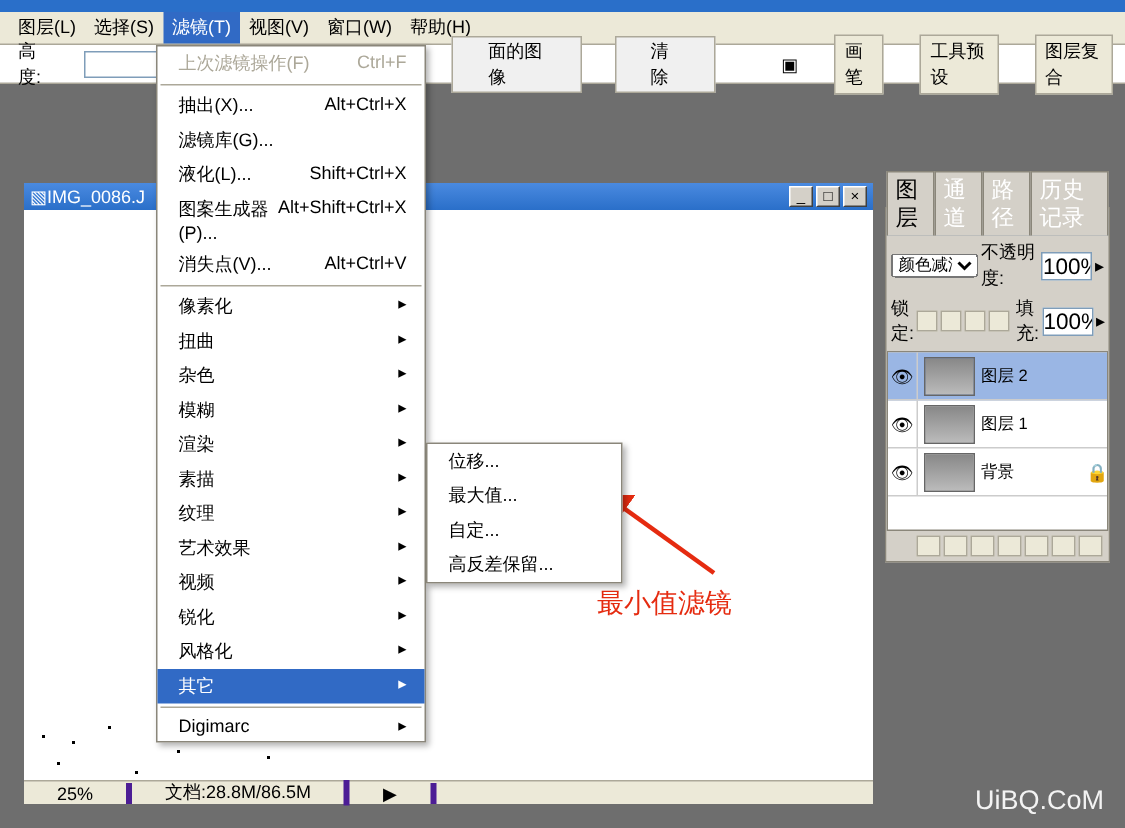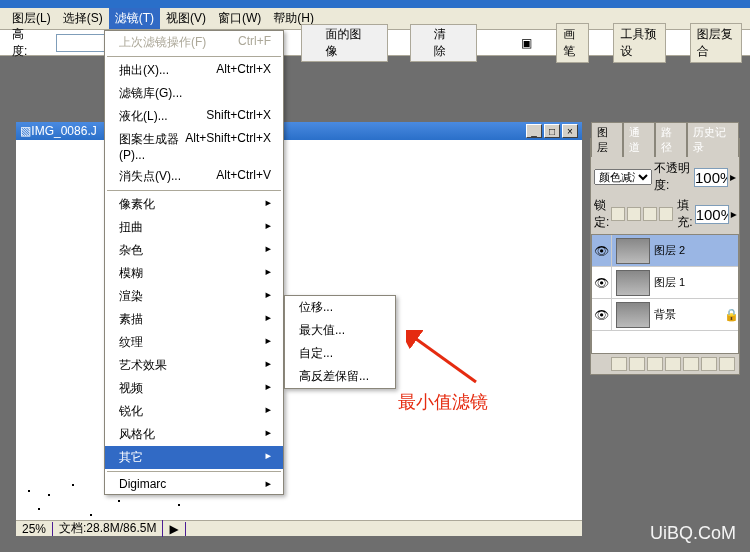--- a/index.html
+++ b/index.html
@@ -38,7 +38,7 @@
 
 .panel{position:absolute;top:122px;right:10px;width:150px;background:#d4d0c8;border:1px solid #8a867a}
 .panel .tabs{height:18px;background:#7a8a9a;display:flex;align-items:flex-end}
-.panel .tabs span{padding:2px 5px;font-size:11px;background:#d4d0c8;border:1px solid #8a867a;border-bottom:none;color:#fff}
+.panel .tabs span{padding:2px 5px;font-size:15px;background:#d4d0c8;border:1px solid #8a867a;border-bottom:none;color:#fff}
 .panel .tabs span.active{background:#d4d0c8;color:#000}
 .panel .opts{padding:3px;display:flex;align-items:center;gap:2px;font-size:11px}
 .panel select{font-size:11px;width:58px}

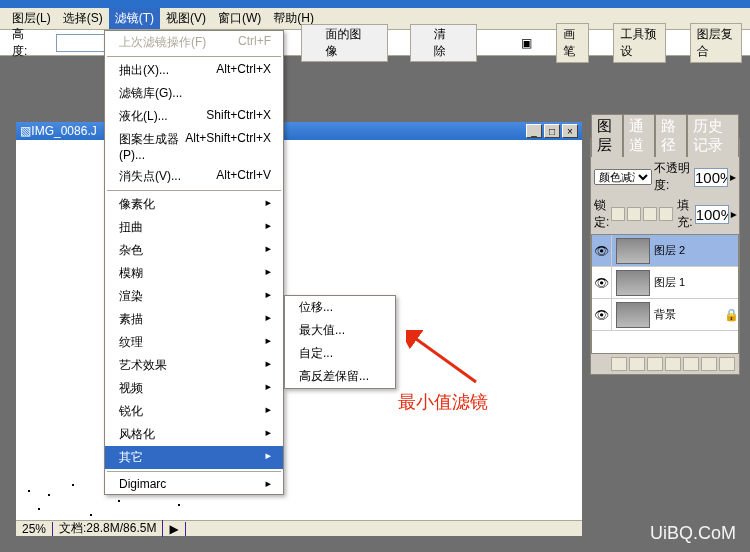--- a/index.html
+++ b/index.html
@@ -21,7 +21,7 @@
 .dropdown .row.arrow::after{content:"▸";font-size:11px;color:#000}
 .dropdown .row.active{background:#316ac5;color:#fff}
 .dropdown .row.active.arrow::after{color:#fff}
-.submenu{position:absolute;top:295px;left:284px;width:112px;background:#fff;border:1px solid #8a867a;box-shadow:2px 2px 4px rgba(0,0,0,.3);z-index:11}
+.submenu{position:absolute;top:295px;left:284px;width:131px;background:#fff;border:1px solid #8a867a;box-shadow:2px 2px 4px rgba(0,0,0,.3);z-index:11}
 .submenu .row{padding:3px 10px 3px 14px;cursor:default}
 .submenu .row.active{background:#316ac5;color:#fff}
 .docwin{position:absolute;top:122px;left:16px;width:566px;height:414px;background:#fff}

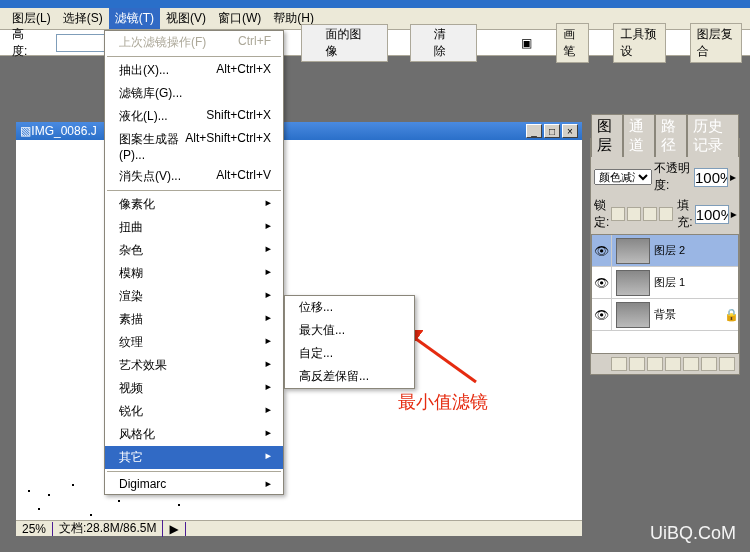--- a/index.html
+++ b/index.html
@@ -30,7 +30,7 @@
 .winbtn{width:16px;height:14px;background:#d4d0c8;border:1px solid #fff;margin-left:2px;border-right-color:#404040;border-bottom-color:#404040;display:flex;align-items:center;justify-content:center;font-size:10px;color:#000}
 .docwin .canvas{position:absolute;top:18px;left:0;right:0;bottom:16px;background:#fff}
 .docwin .status{position:absolute;bottom:0;left:0;right:0;height:16px;background:#ece9d8;display:flex;align-items:center;font-size:11px;border-top:1px solid #aca899}
-.docwin .status span{padding:0 6px;border-right:1px solid #4c1d95}
+.docwin .status span{padding:0 22px;border-right:4px solid #4c1d95}
 .specks{position:absolute;bottom:30px;left:12px}
 .specks i{position:absolute;width:2px;height:2px;background:#000}
 .annot{position:absolute;top:390px;left:398px;color:#e52b10;font-size:18px;font-weight:500}

